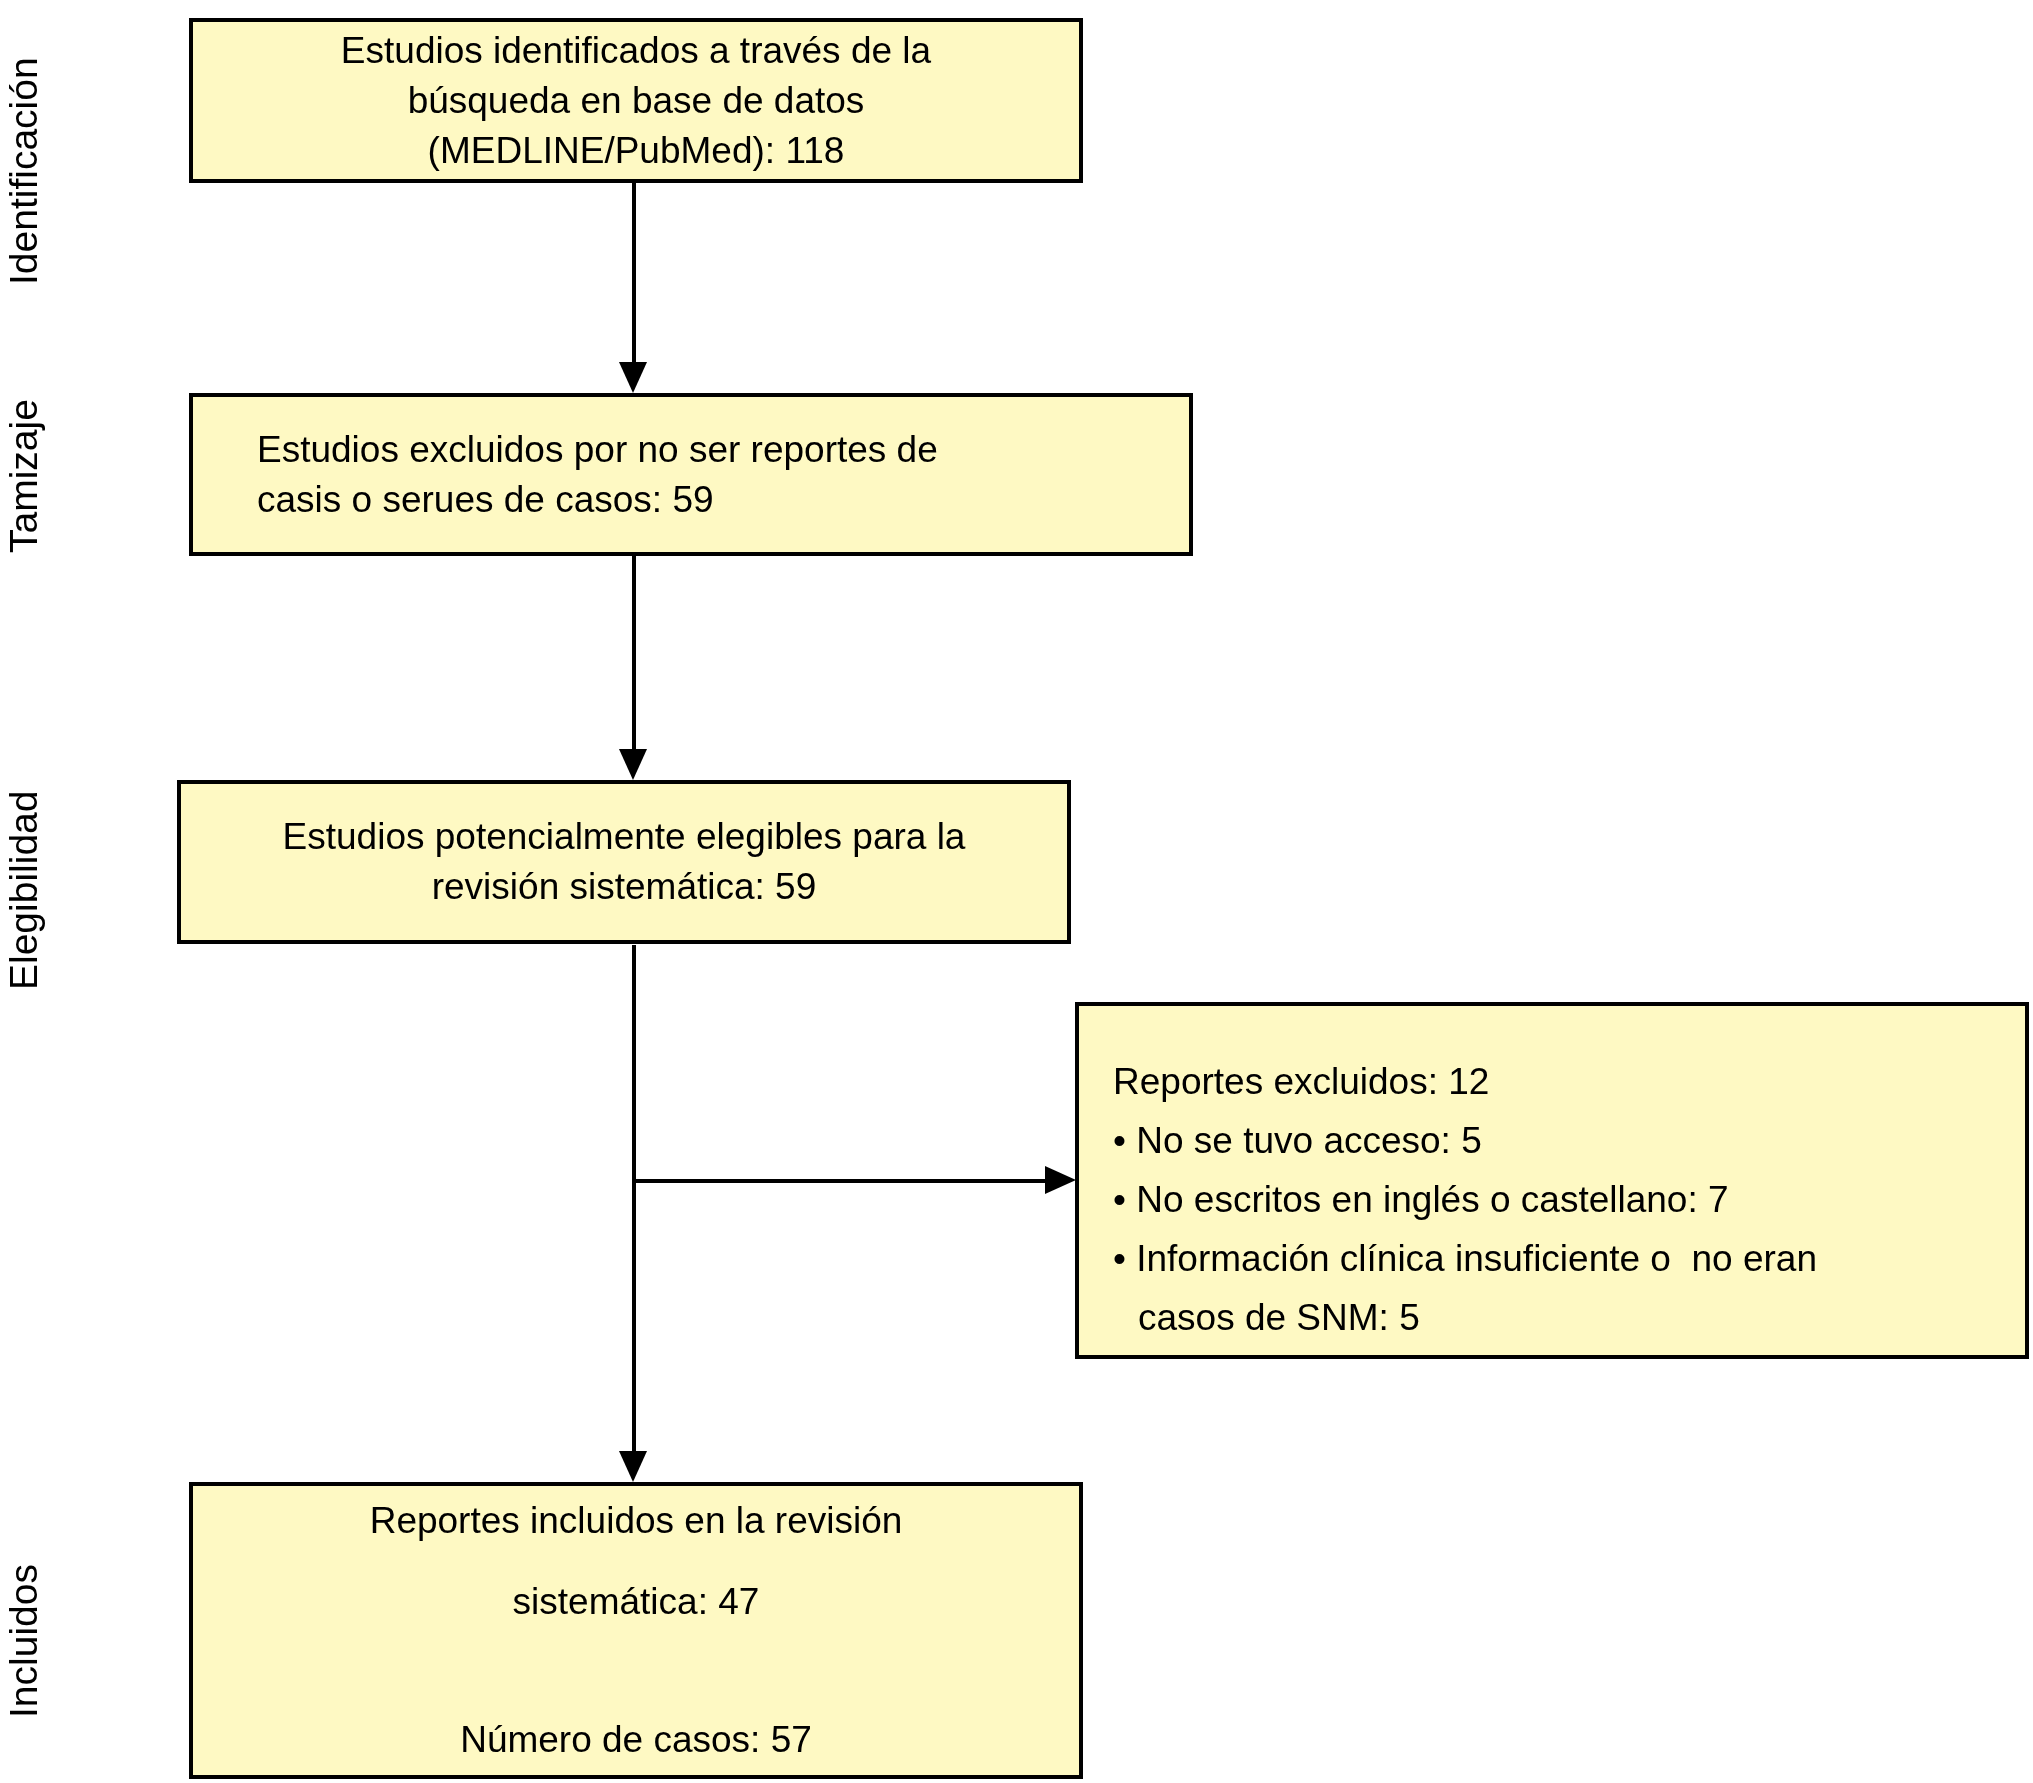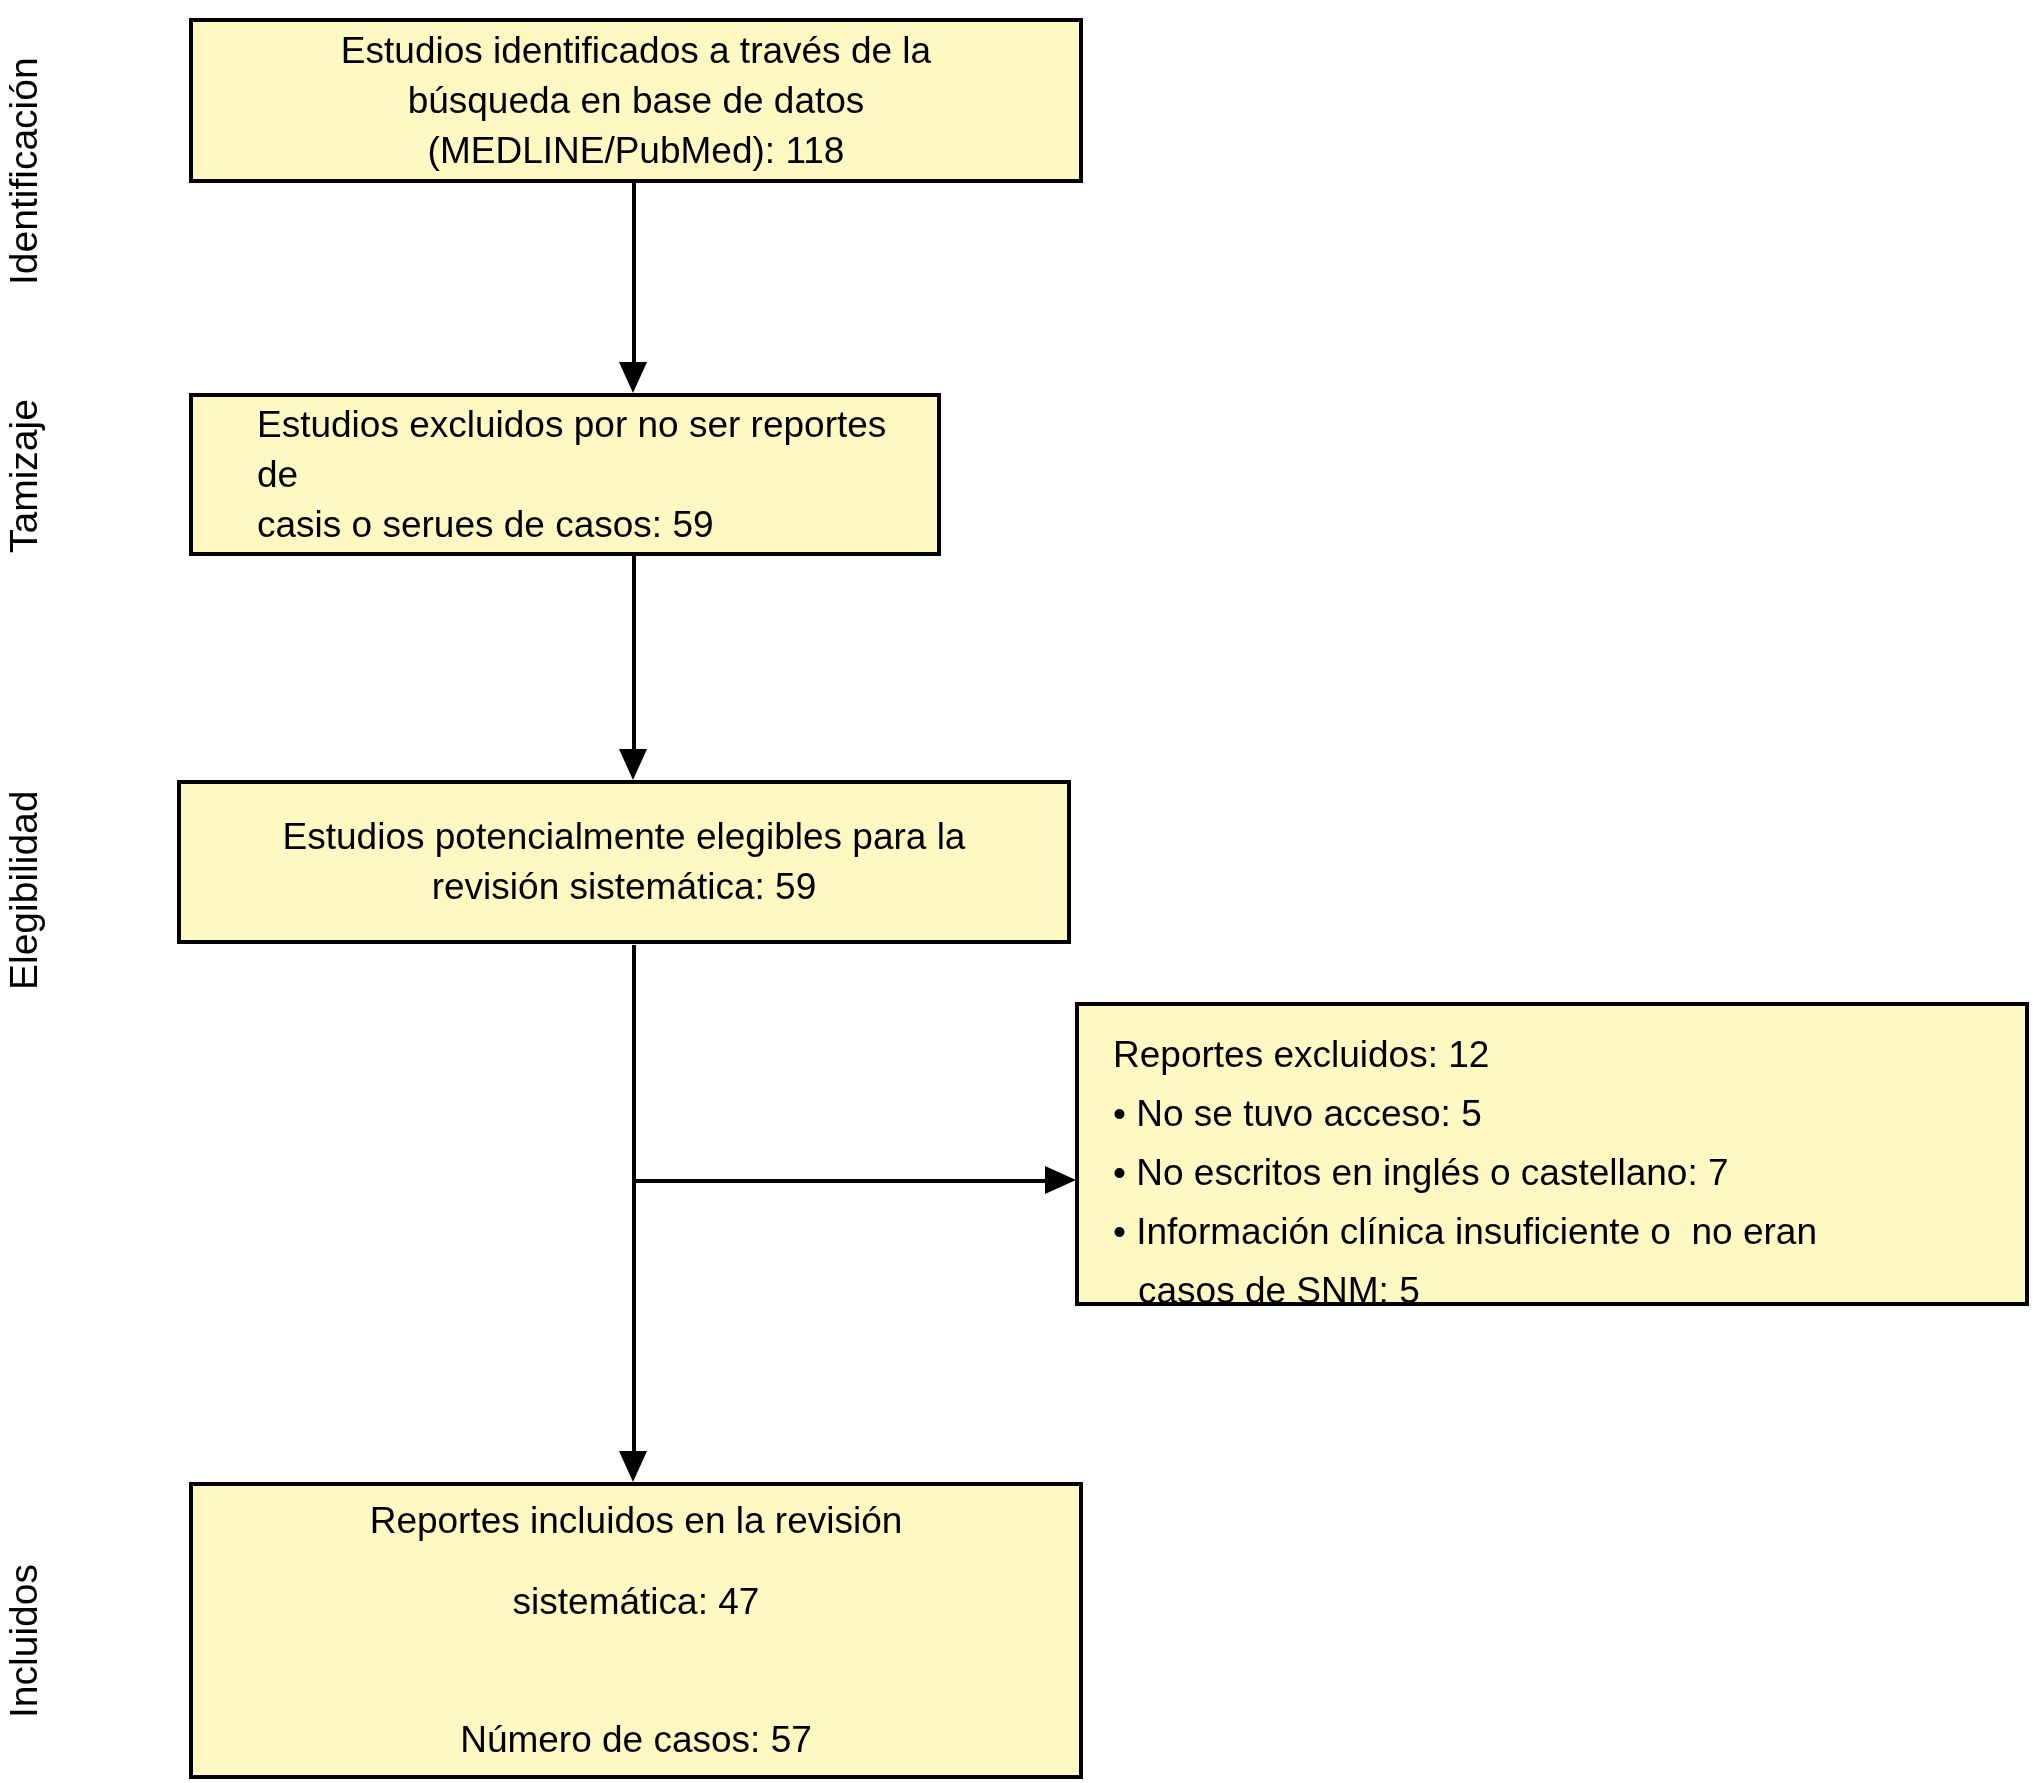--- a/index.html
+++ b/index.html
@@ -49,7 +49,7 @@
     text-align: center;
   }
   .box-excluded-screening {
-    left: 189px; top: 393px; width: 752px; height: 163px;
+    left: 189px; top: 393px; width: 1004px; height: 163px;
     text-align: left; padding-left: 64px; padding-right: 24.4px;
   }
   .box-eligible {

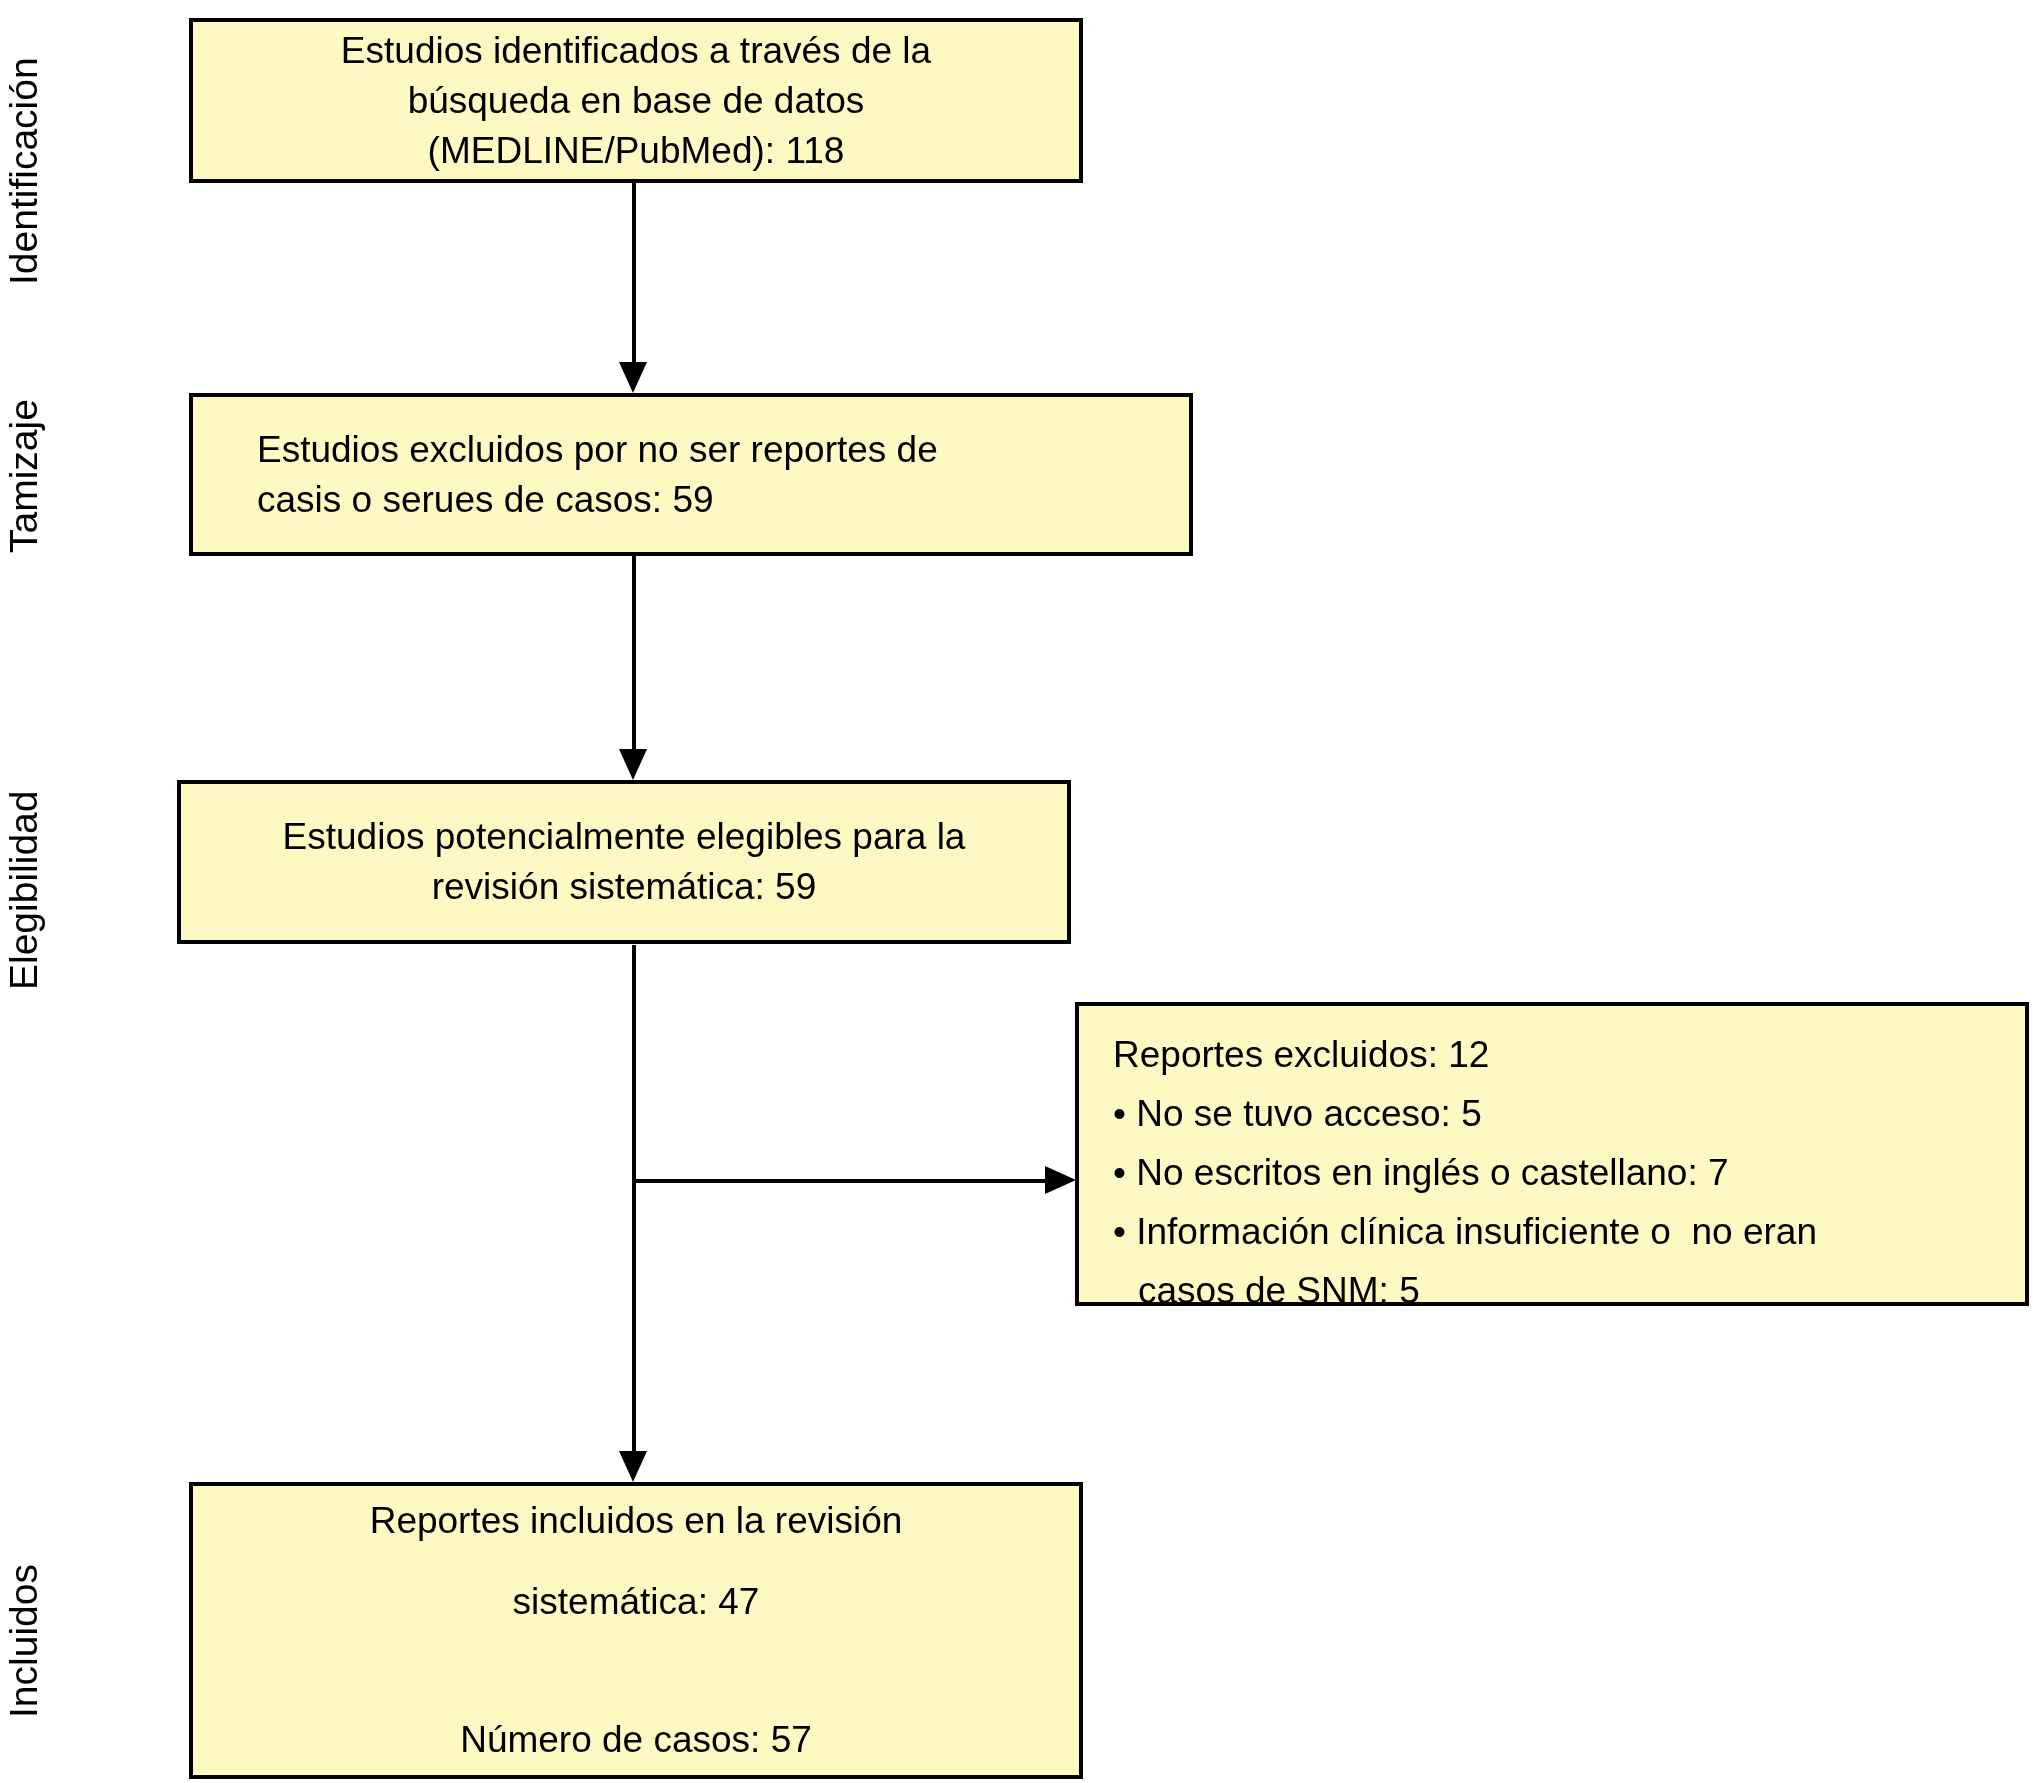--- a/index.html
+++ b/index.html
@@ -57,7 +57,7 @@
     text-align: center;
   }
   .box-excluded-reports {
-    left: 1075px; top: 1002px; width: 954px; height: 304px;
+    left: 1075px; top: 1002px; width: 954px; height: 357px;
     text-align: left; padding-left: 34px; padding-right: 24.4px; padding-top: 37px;
     line-height: 59px;
   }

